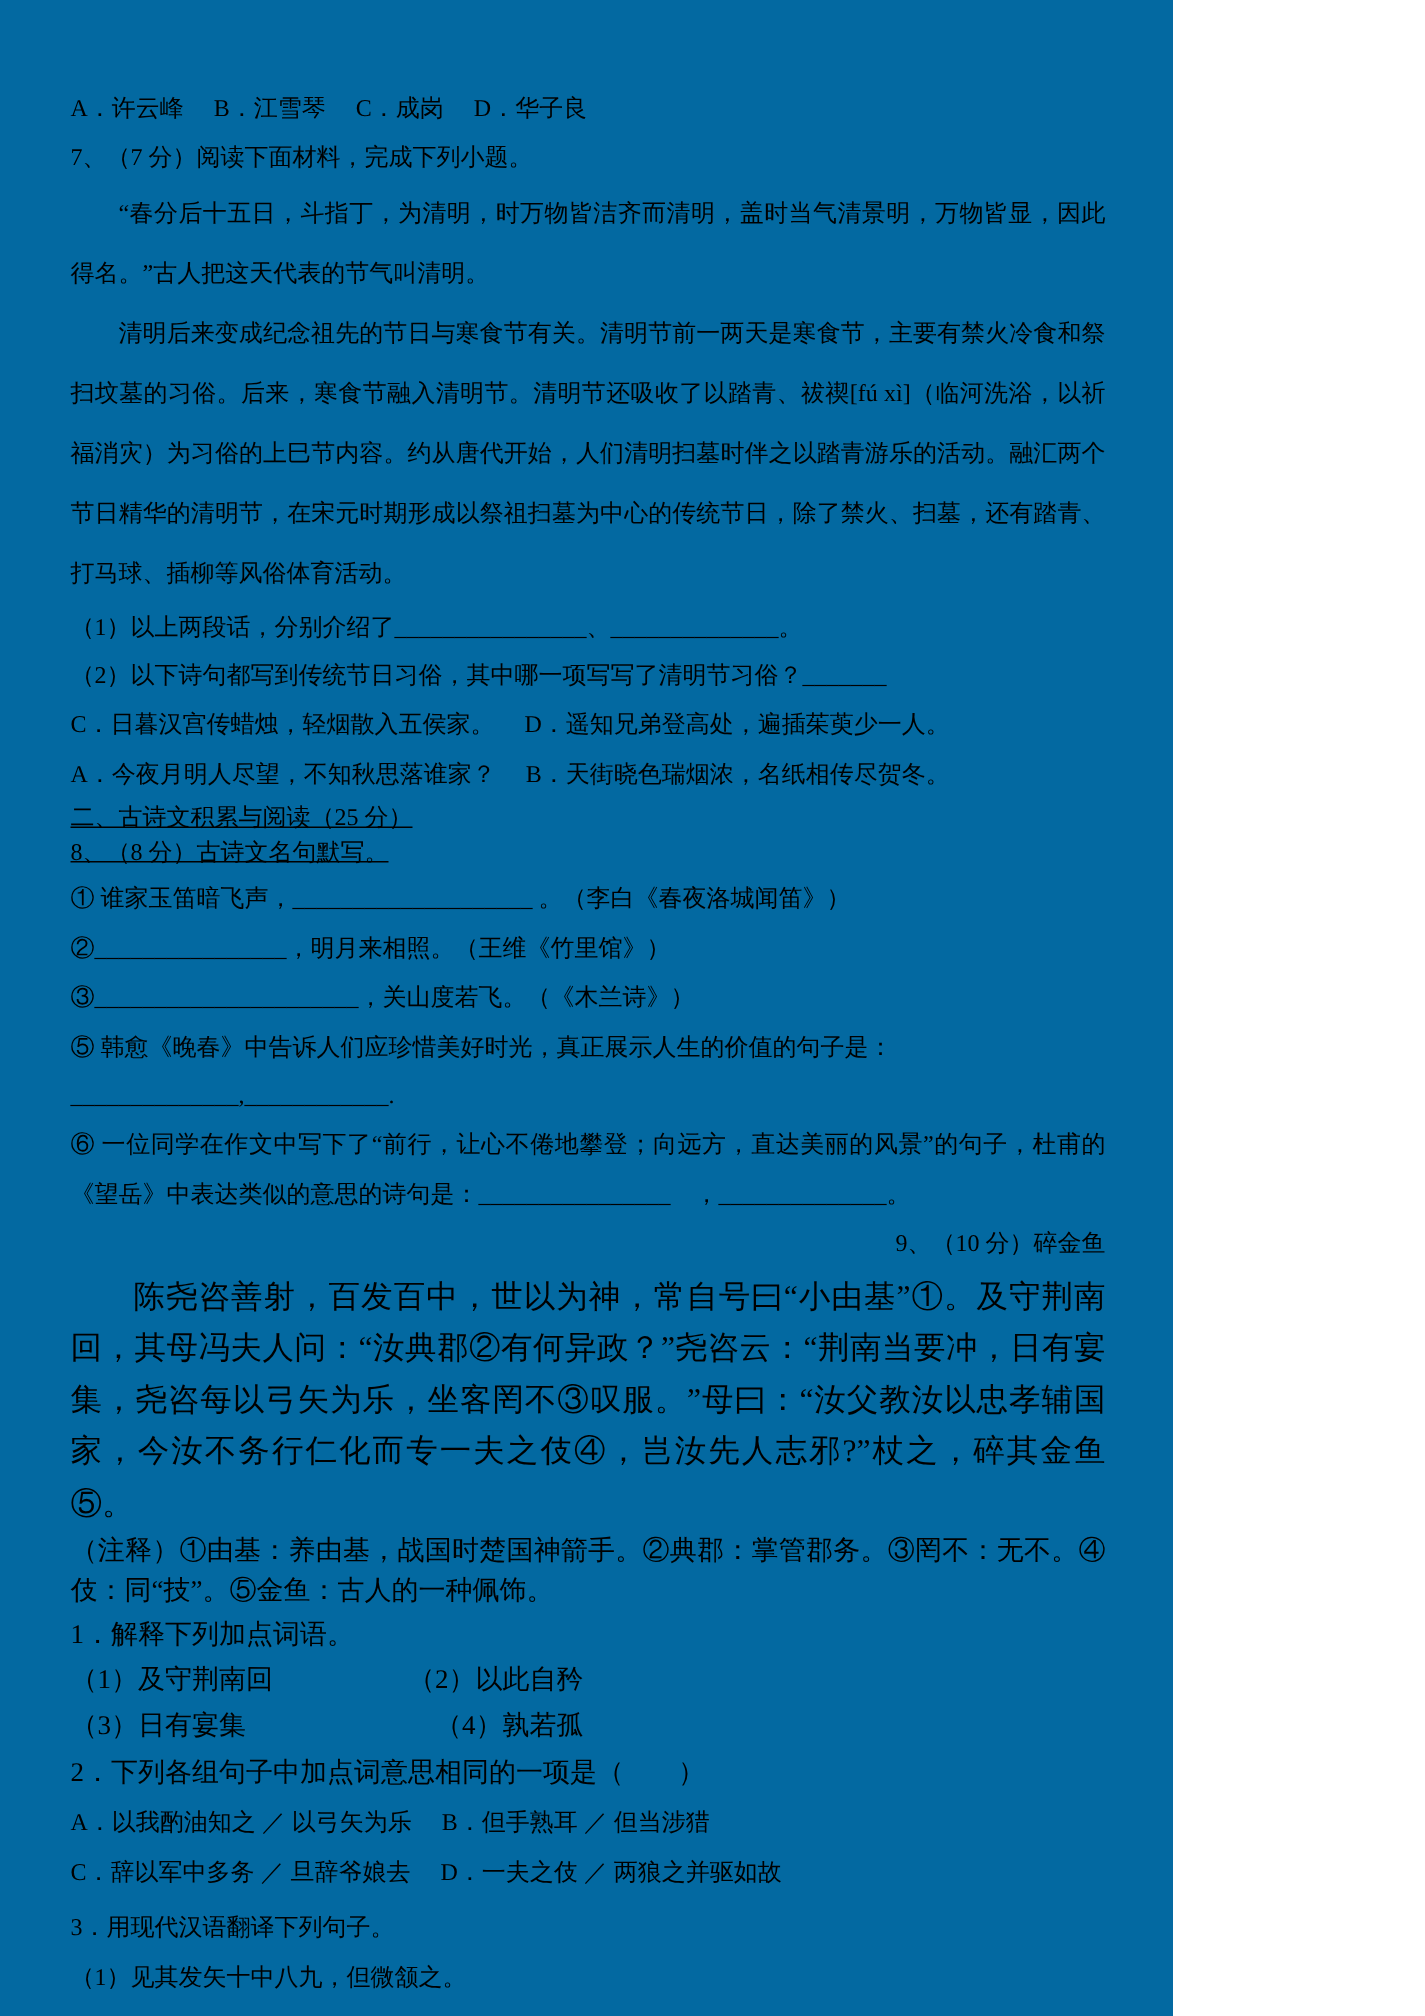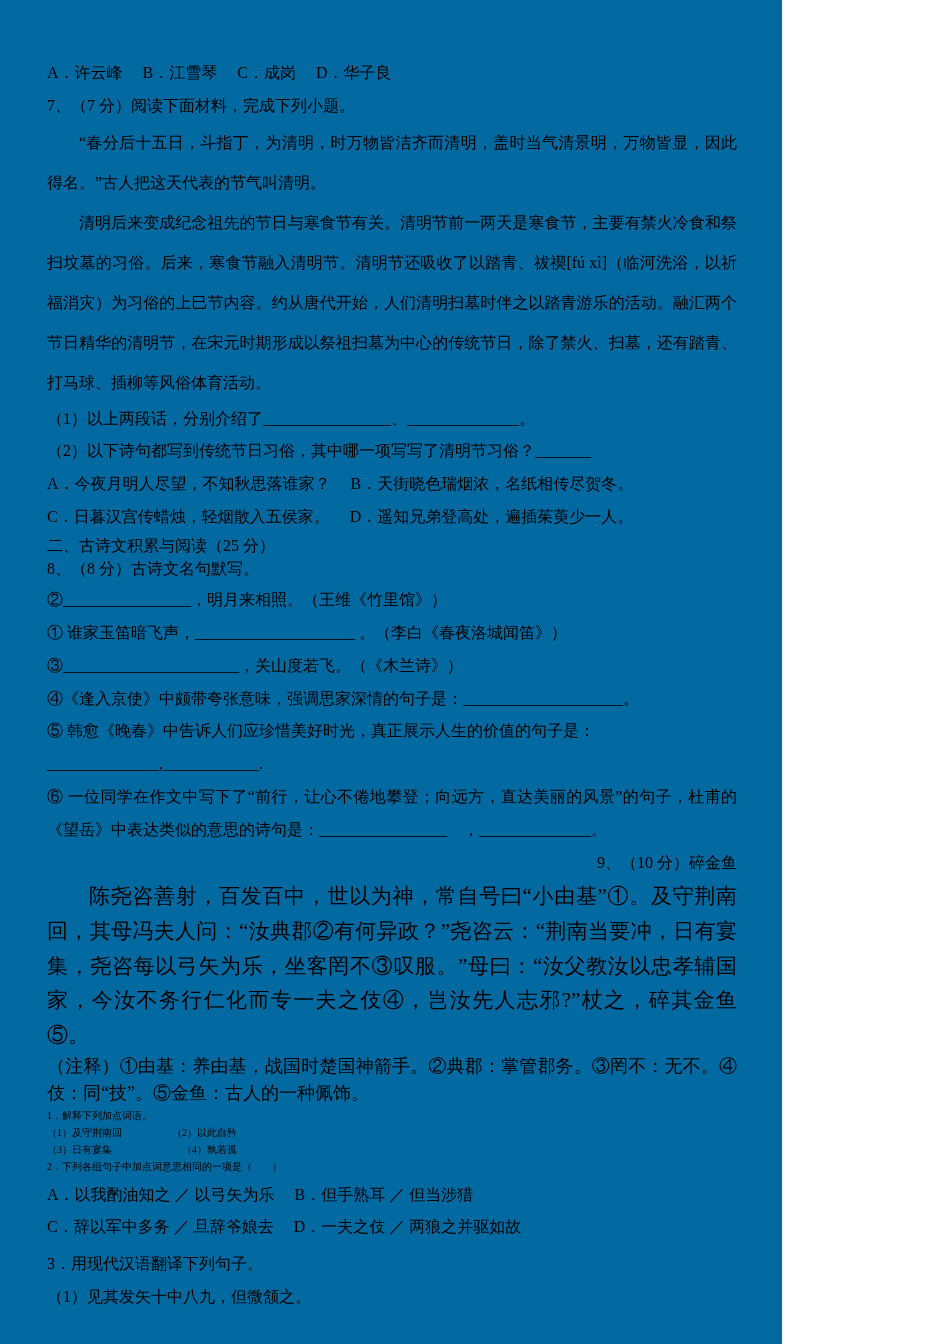--- a/index.html
+++ b/index.html
@@ -55,8 +55,8 @@
   <p class="wide">清明后来变成纪念祖先的节日与寒食节有关。清明节前一两天是寒食节，主要有禁火冷食和祭扫坟墓的习俗。后来，寒食节融入清明节。清明节还吸收了以踏青、祓禊[fú xì]（临河洗浴，以祈福消灾）为习俗的上巳节内容。约从唐代开始，人们清明扫墓时伴之以踏青游乐的活动。融汇两个节日精华的清明节，在宋元时期形成以祭祖扫墓为中心的传统节日，除了禁火、扫墓，还有踏青、打马球、插柳等风俗体育活动。</p>
   <p class="std">（1）以上两段话，分别介绍了________________、______________。</p>
   <p class="std">（2）以下诗句都写到传统节日习俗，其中哪一项写写了清明节习俗？_______</p>
+  <p class="std">C．日暮汉宫传蜡烛，轻烟散入五侯家。　 D．遥知兄弟登高处，遍插茱萸少一人。</p>
   <p class="std">A．今夜月明人尽望，不知秋思落谁家？　 B．天街晓色瑞烟浓，名纸相传尽贺冬。</p>
-  <p class="std">C．日暮汉宫传蜡烛，轻烟散入五侯家。　 D．遥知兄弟登高处，遍插茱萸少一人。</p>
 
   <p class="sec">二、古诗文积累与阅读（25 分）</p>
   <p class="sec mb4">8、（8 分）古诗文名句默写。</p>

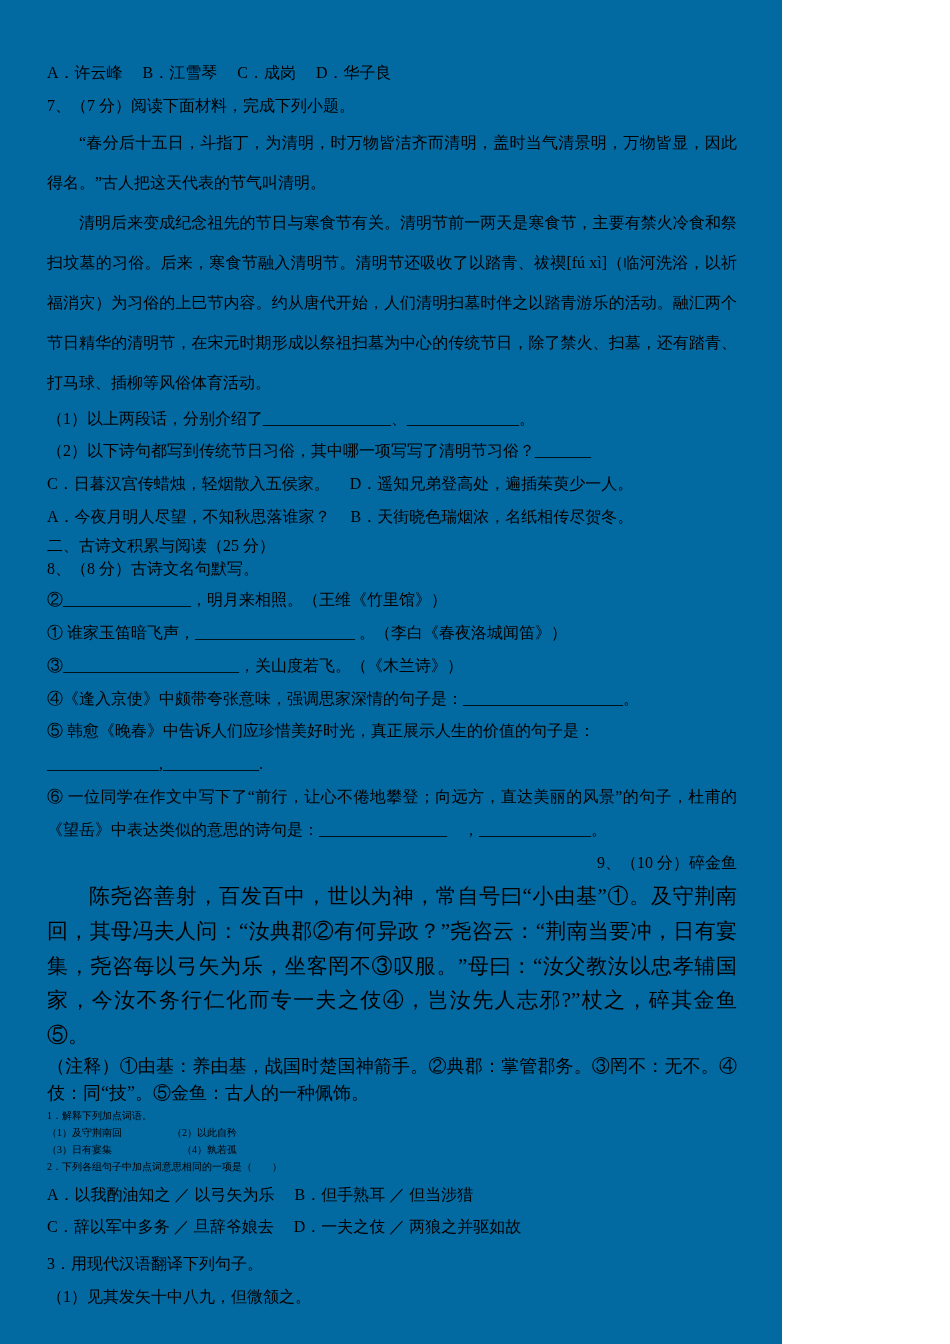--- a/index.html
+++ b/index.html
@@ -19,7 +19,7 @@
   p { font-size: 16px; }
   .std  { line-height: 2.05; margin: 0; }
   .wide { line-height: 2.5;  margin: 0; text-align: justify; text-indent: 2em; }
-  .sec  { line-height: 1.45; margin: 0; }
+  .sec  { line-height: 1.45; margin: 0; text-decoration: underline; }
   .mb4  { margin-bottom: 4px; }
   .mt4  { margin-top: 4px; }
   .center { text-align: right; }

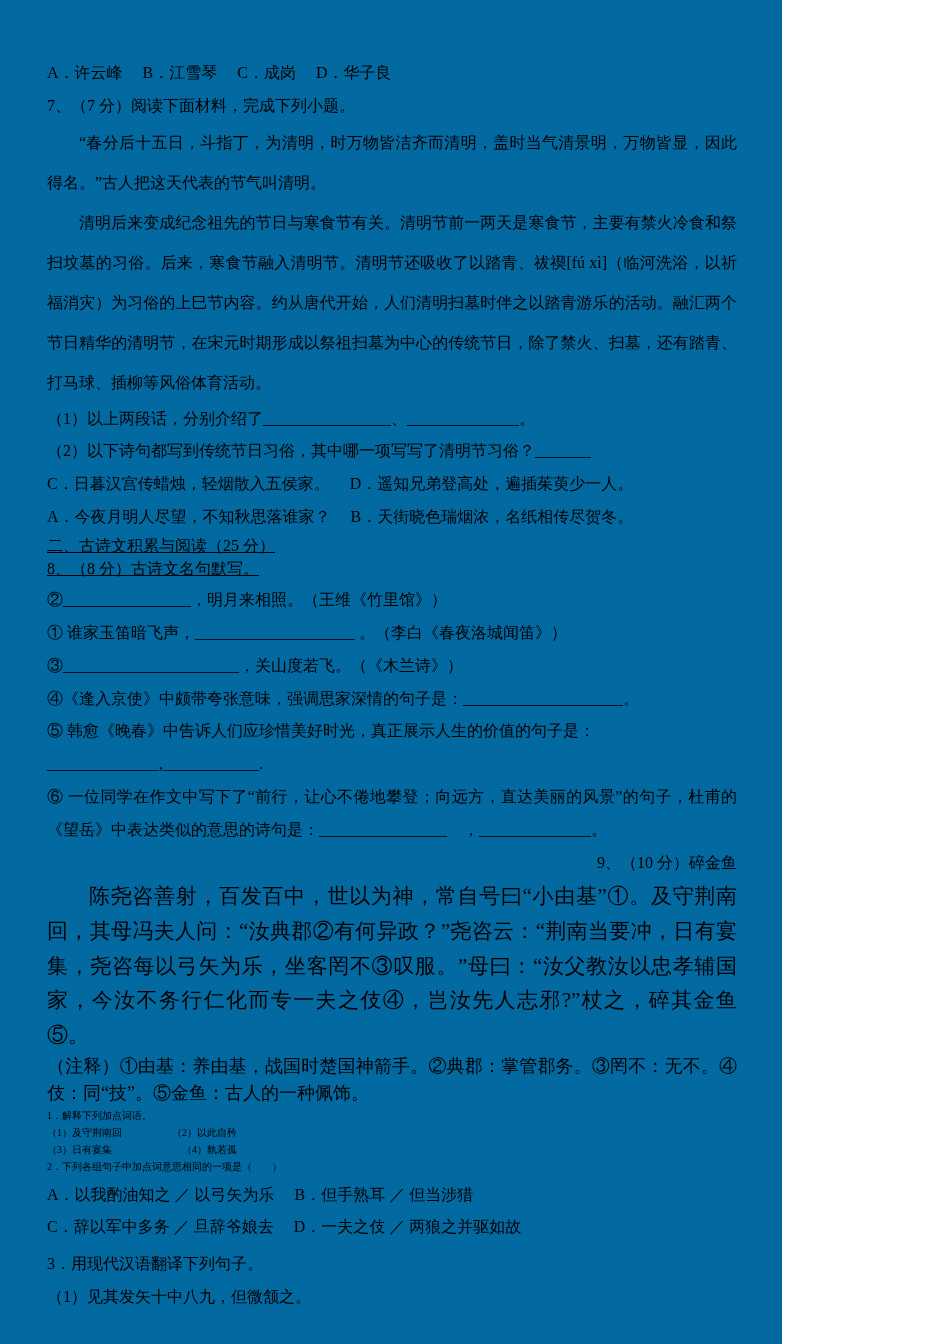--- a/index.html
+++ b/index.html
@@ -60,8 +60,8 @@
 
   <p class="sec">二、古诗文积累与阅读（25 分）</p>
   <p class="sec mb4">8、（8 分）古诗文名句默写。</p>
+  <p class="std">① 谁家玉笛暗飞声，____________________ 。（李白《春夜洛城闻笛》）</p>
   <p class="std">②________________，明月来相照。（王维《竹里馆》）</p>
-  <p class="std">① 谁家玉笛暗飞声，____________________ 。（李白《春夜洛城闻笛》）</p>
   <p class="std">③______________________，关山度若飞。（《木兰诗》）</p>
   <p class="std">④《逢入京使》中颇带夸张意味，强调思家深情的句子是：____________________。</p>
   <p class="std">⑤ 韩愈《晚春》中告诉人们应珍惜美好时光，真正展示人生的价值的句子是：______________,____________.</p>

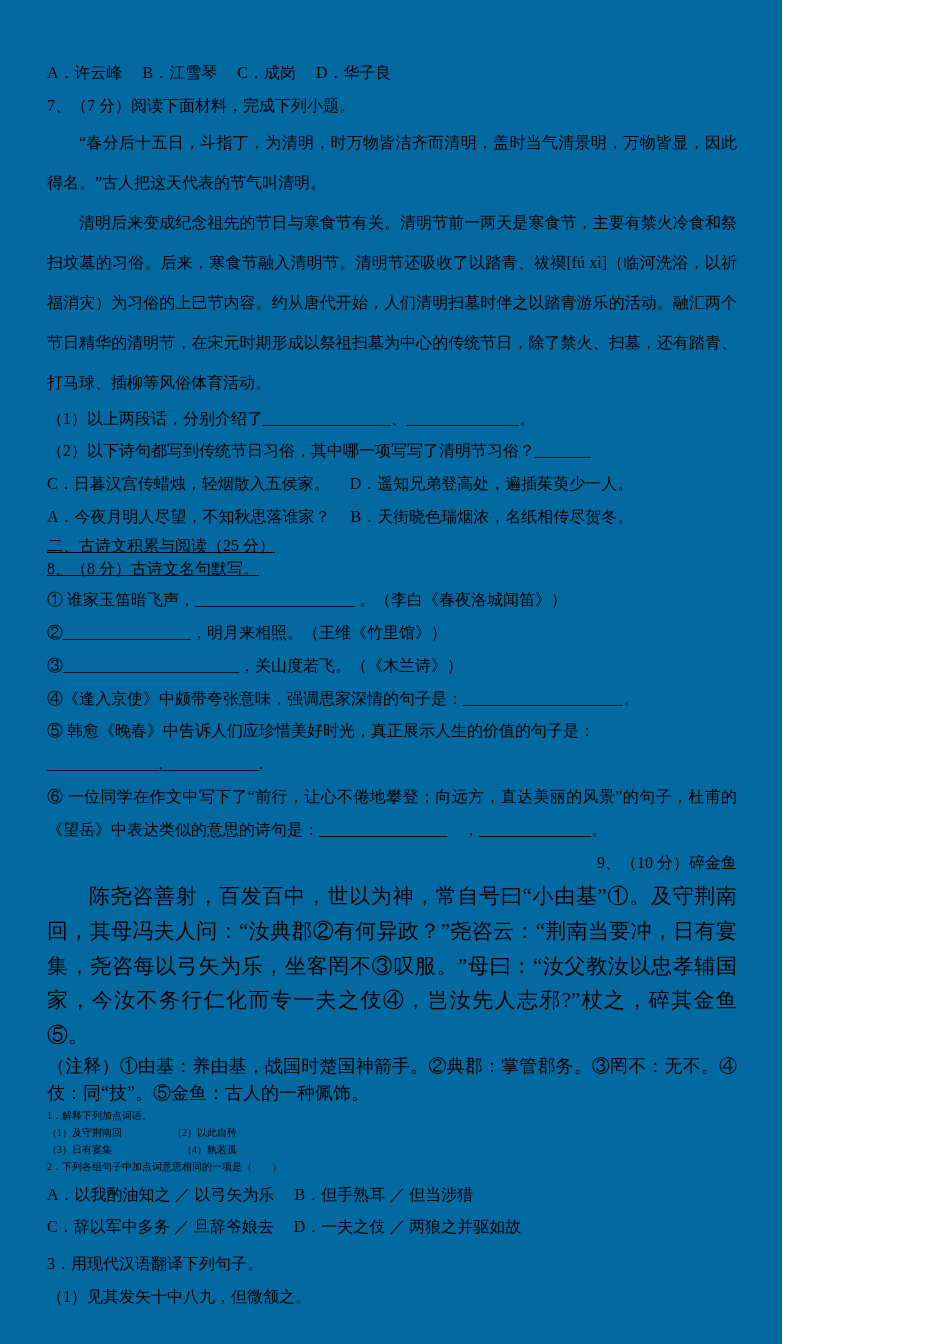--- a/index.html
+++ b/index.html
@@ -63,7 +63,6 @@
   <p class="std">① 谁家玉笛暗飞声，____________________ 。（李白《春夜洛城闻笛》）</p>
   <p class="std">②________________，明月来相照。（王维《竹里馆》）</p>
   <p class="std">③______________________，关山度若飞。（《木兰诗》）</p>
-  <p class="std">④《逢入京使》中颇带夸张意味，强调思家深情的句子是：____________________。</p>
   <p class="std">⑤ 韩愈《晚春》中告诉人们应珍惜美好时光，真正展示人生的价值的句子是：______________,____________.</p>
   <p class="std just">⑥ 一位同学在作文中写下了“前行，让心不倦地攀登；向远方，直达美丽的风景”的句子，杜甫的《望岳》中表达类似的意思的诗句是：________________　，______________。</p>
 

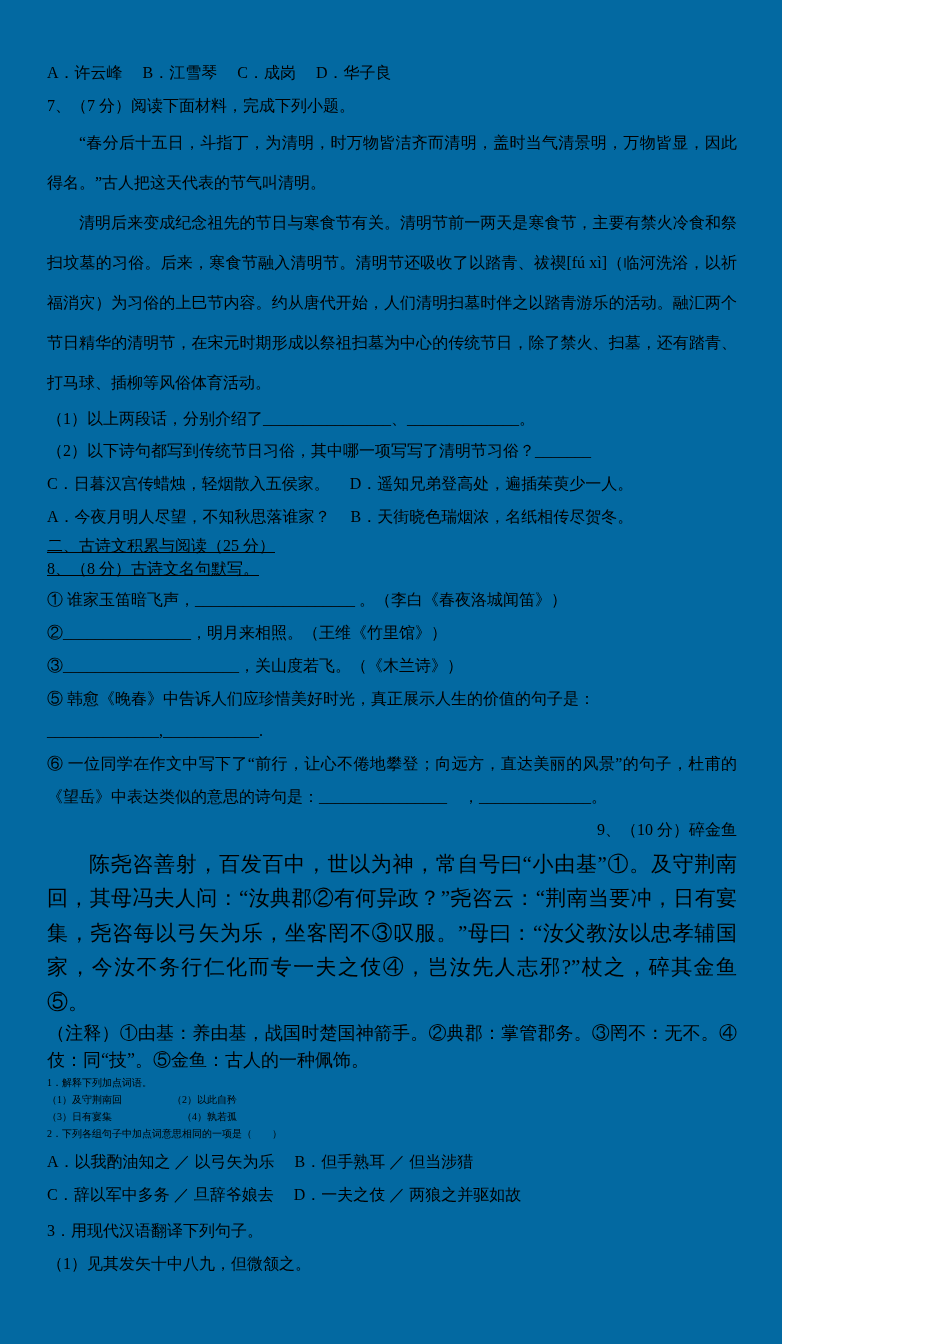--- a/index.html
+++ b/index.html
@@ -38,7 +38,7 @@
     text-align: justify;
   }
   .q9line {
-    font-size: 10px;
+    font-size: 18px;
     line-height: 1.7;
     margin: 0;
   }

